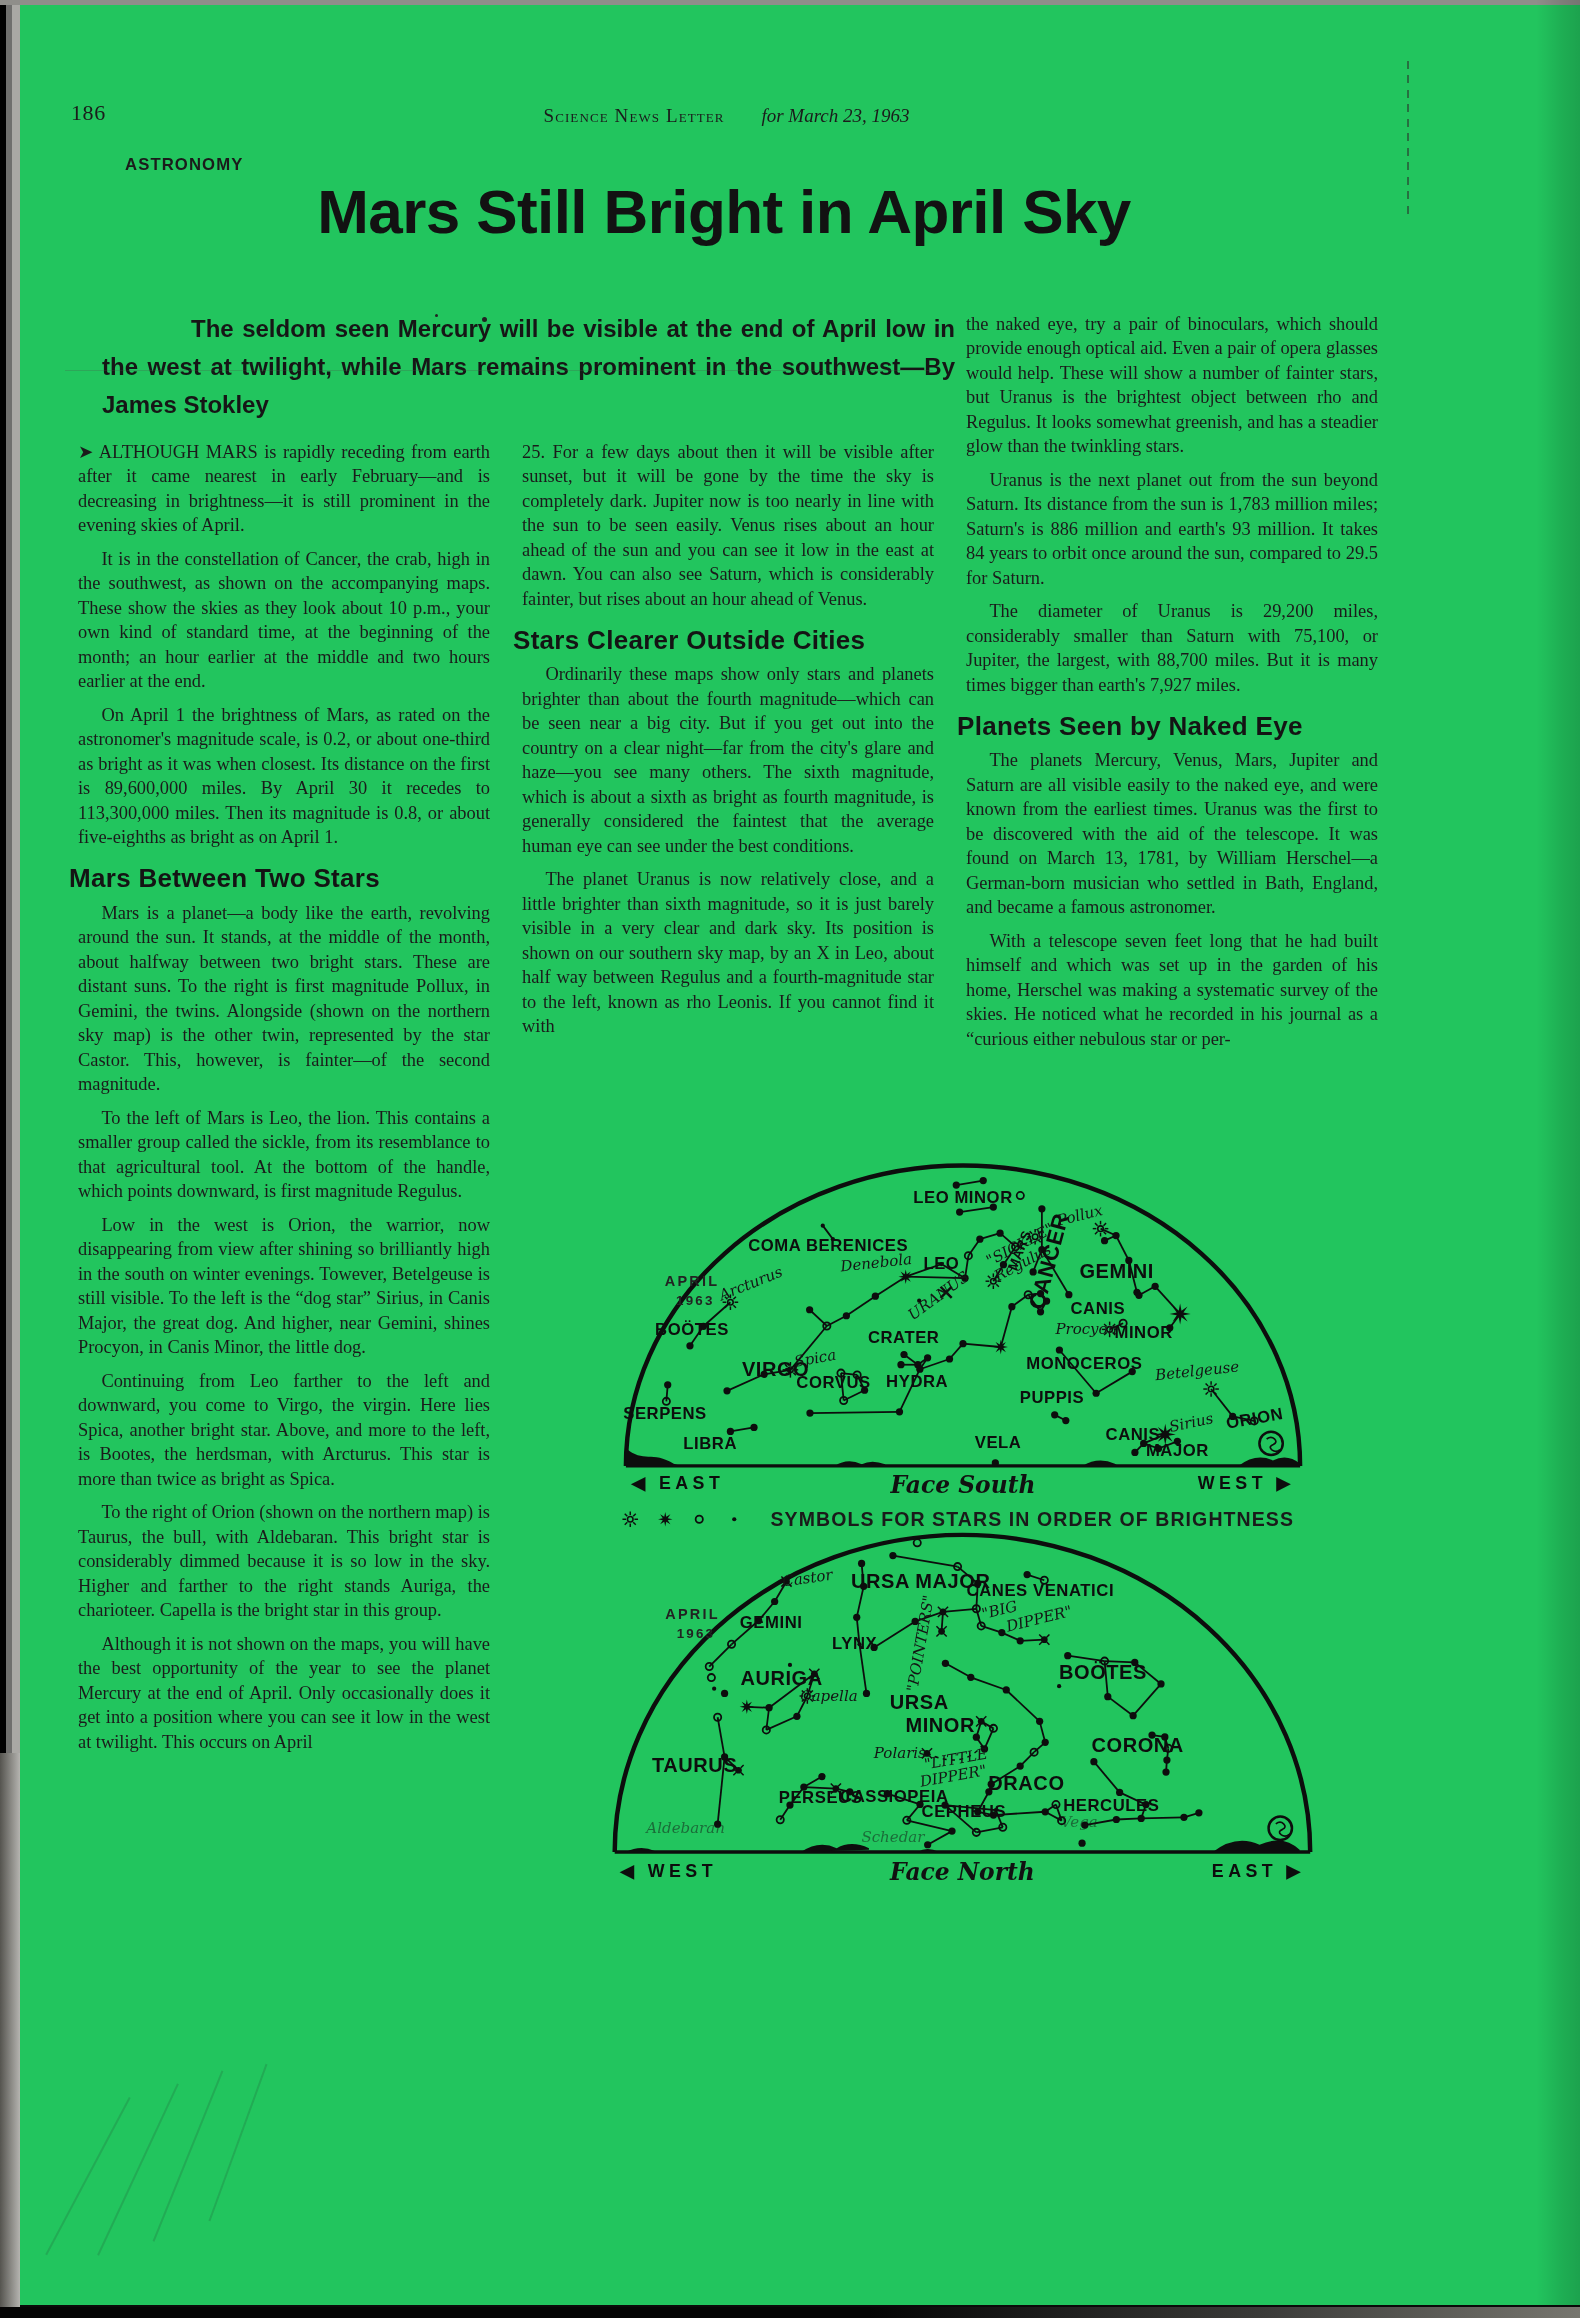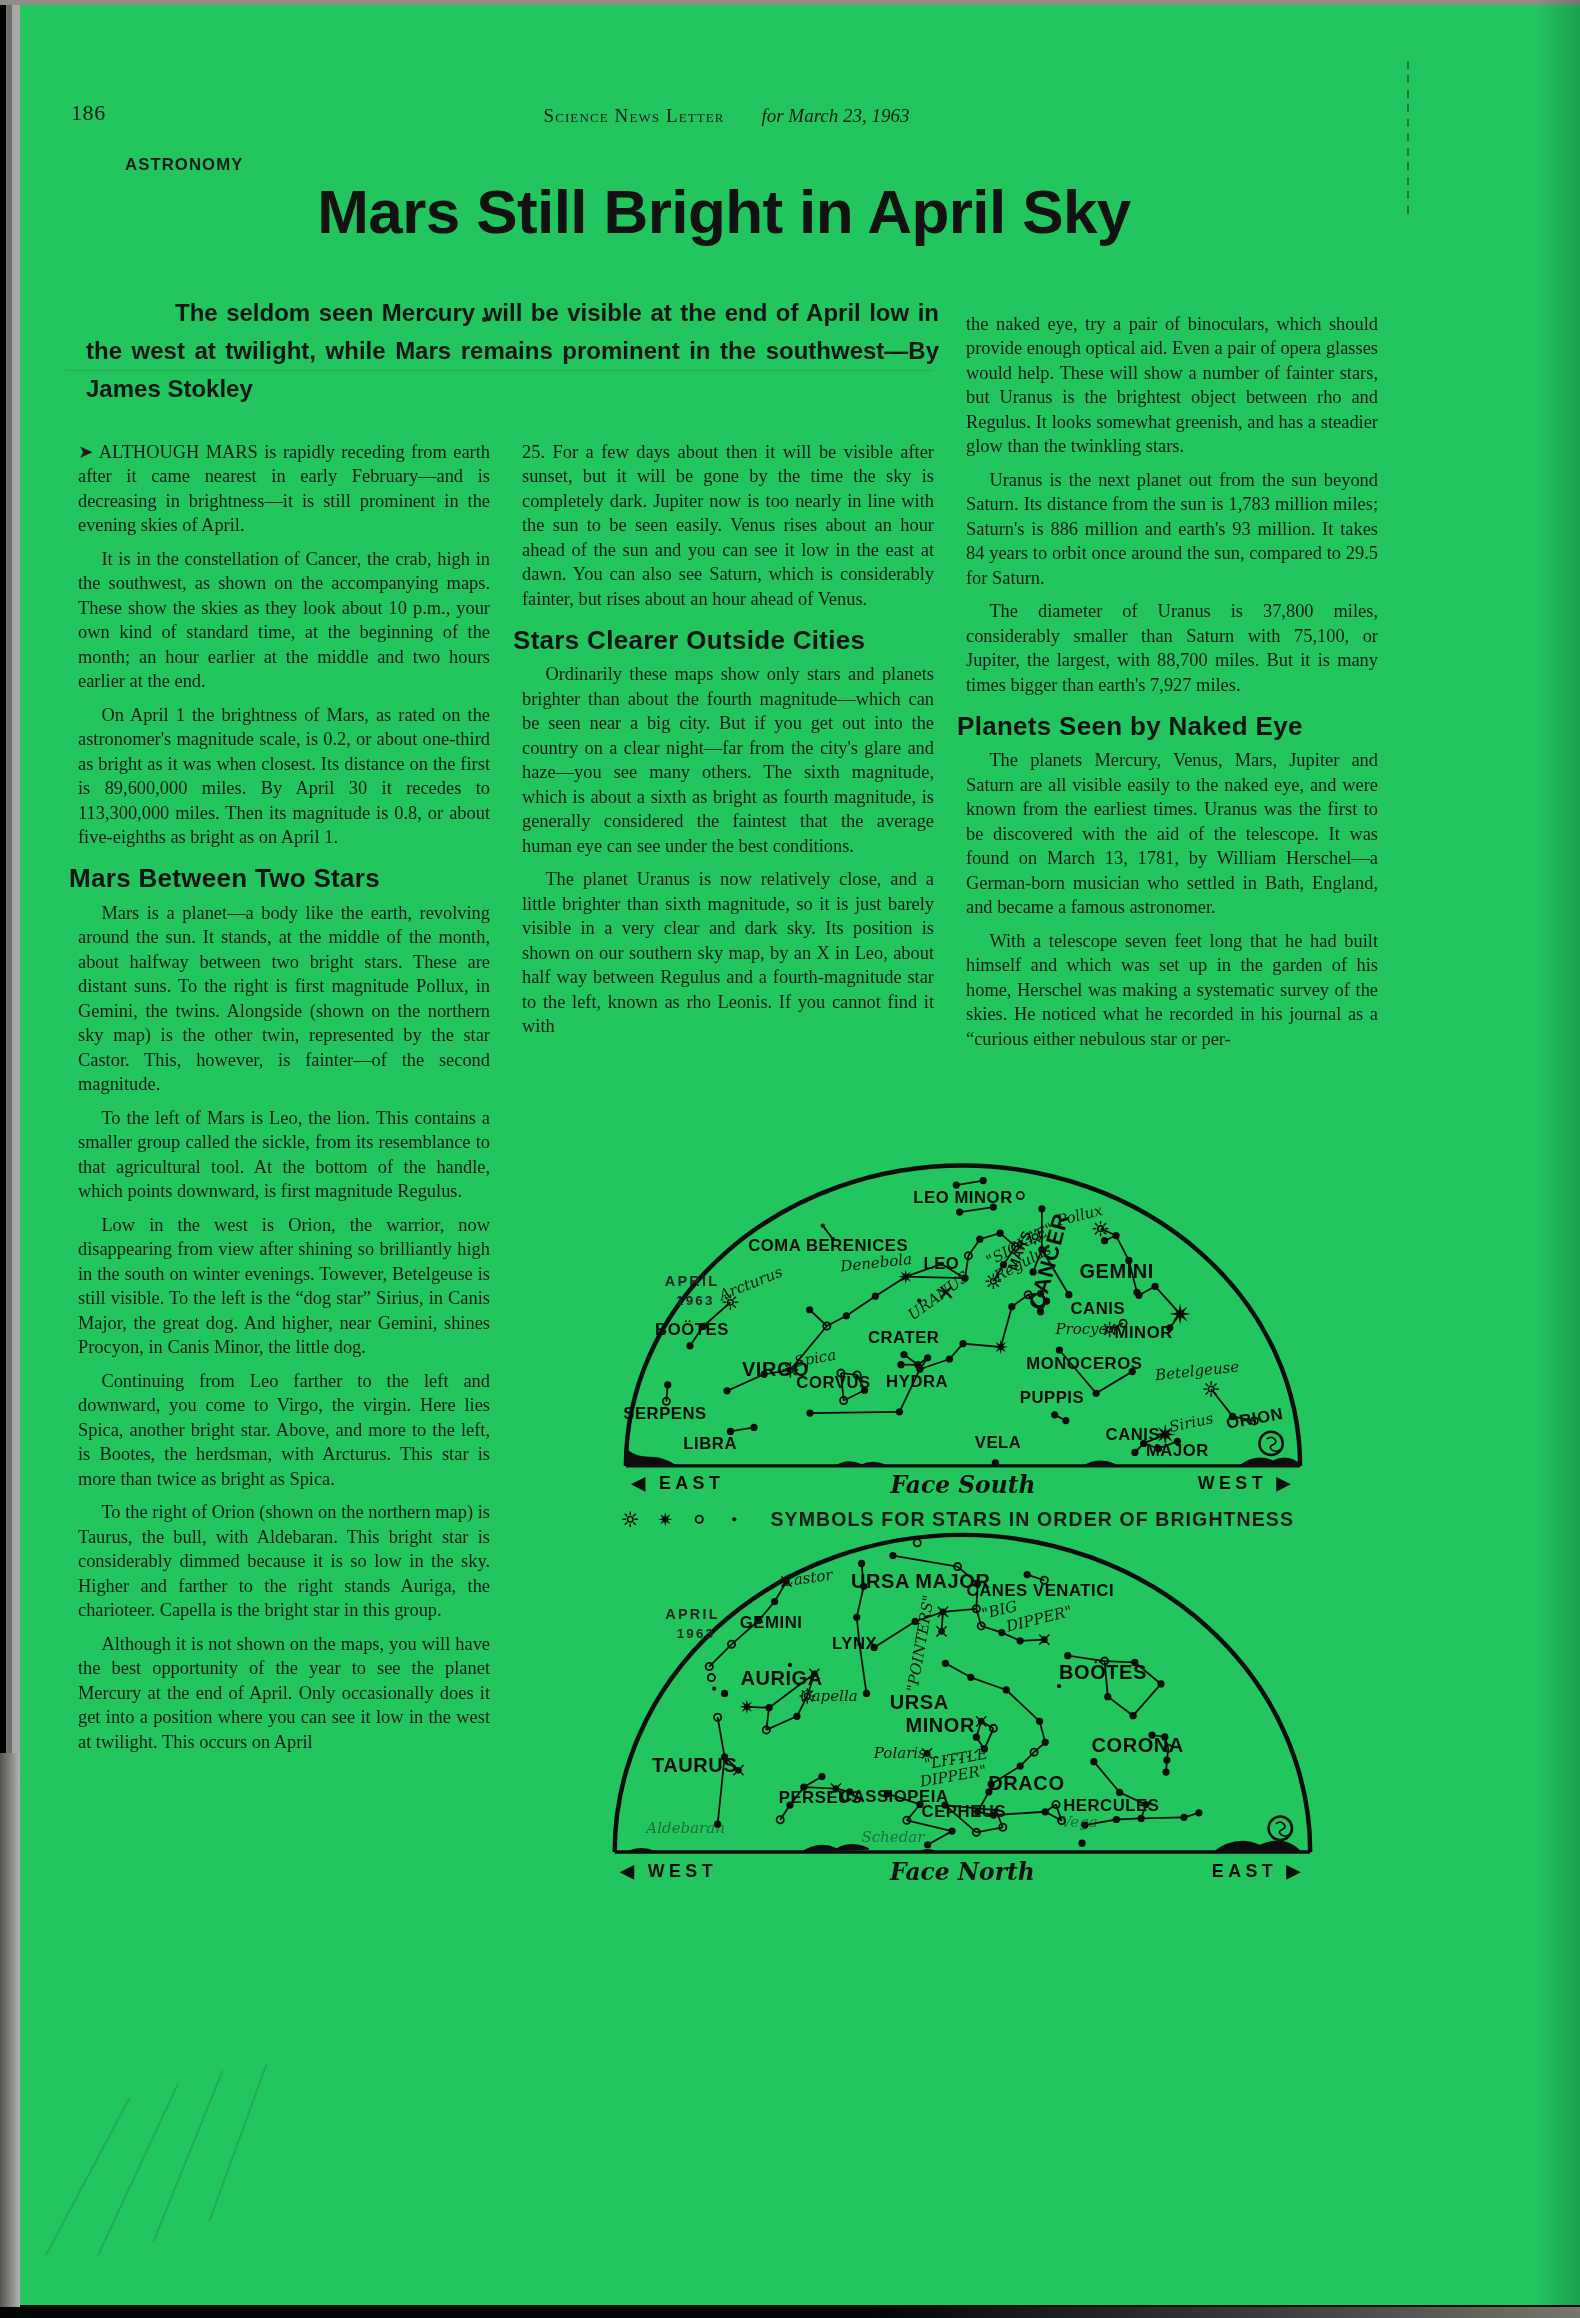--- a/index.html
+++ b/index.html
@@ -27,7 +27,7 @@
           font-weight:700;font-size:16.7px;letter-spacing:1.1px;}
   .title{position:absolute;left:128px;top:171px;width:1152px;margin:0;text-align:center;
          font-family:"Liberation Sans",sans-serif;font-weight:700;font-size:62px;letter-spacing:-0.6px;color:#121212;}
-  .lede{position:absolute;left:66px;top:289px;width:853px;margin:0;text-align:justify;
+  .lede{position:absolute;left:66px;top:289px;width:853px;margin:16px;text-align:justify;
         font-family:"Liberation Sans",sans-serif;font-weight:700;font-size:24px;line-height:38px;
         text-indent:89px;color:#161616;}
 

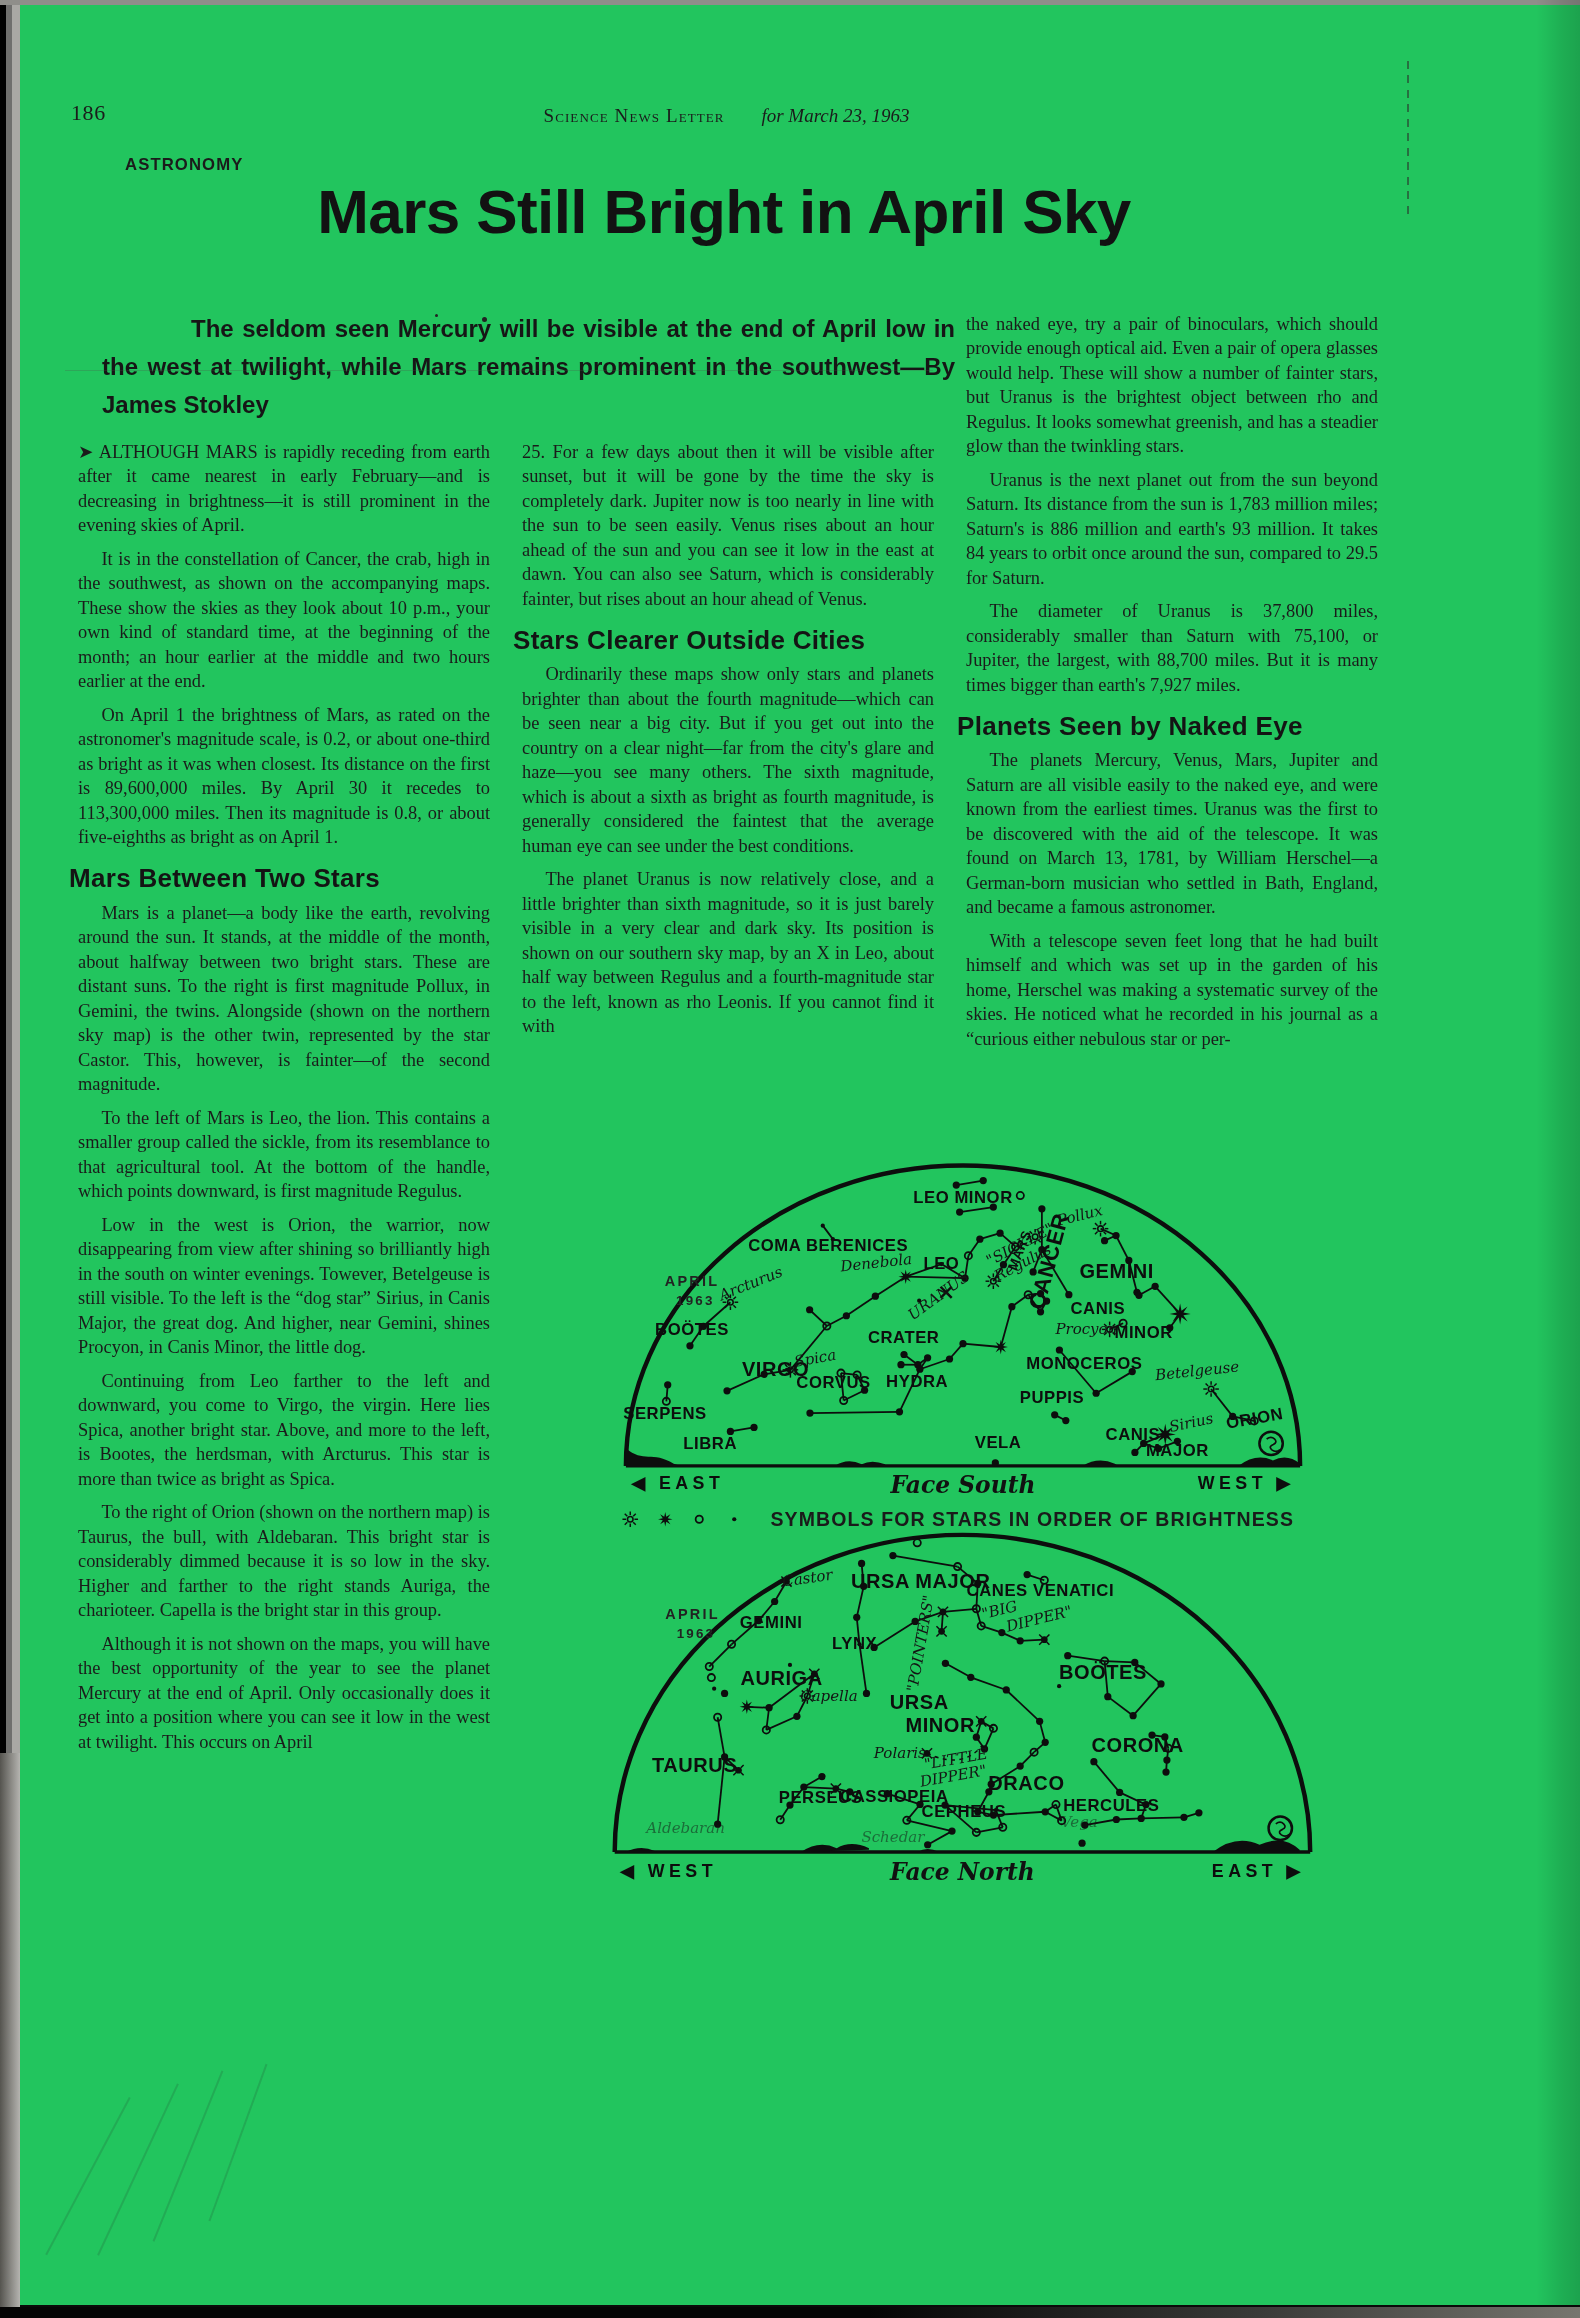--- a/index.html
+++ b/index.html
@@ -94,7 +94,7 @@
     <div class="col col3">
         <p class="ni">the naked eye, try a pair of binoculars, which should provide enough optical aid. Even a pair of opera glasses would help. These will show a number of fainter stars, but Uranus is the brightest object between rho and Regulus. It looks somewhat greenish, and has a steadier glow than the twinkling stars.</p>
         <p>Uranus is the next planet out from the sun beyond Saturn. Its distance from the sun is 1,783 million miles; Saturn's is 886 million and earth's 93 million. It takes 84 years to orbit once around the sun, compared to 29.5 for Saturn.</p>
-        <p>The diameter of Uranus is 37,800 miles, considerably smaller than Saturn with 75,100, or Jupiter, the largest, with 88,700 miles. But it is many times bigger than earth's 7,927 miles.</p>
+        <p>The diameter of Uranus is 29,200 miles, considerably smaller than Saturn with 75,100, or Jupiter, the largest, with 88,700 miles. But it is many times bigger than earth's 7,927 miles.</p>
         <h3>Planets Seen by Naked Eye</h3>
         <p>The planets Mercury, Venus, Mars, Jupiter and Saturn are all visible easily to the naked eye, and were known from the earliest times. Uranus was the first to be discovered with the aid of the telescope. It was found on March 13, 1781, by William Herschel—a German-born musician who settled in Bath, England, and became a famous astronomer.</p>
         <p>With a telescope seven feet long that he had built himself and which was set up in the garden of his home, Herschel was making a systematic survey of the skies. He noticed what he recorded in his journal as a “curious either nebulous star or per-</p>

